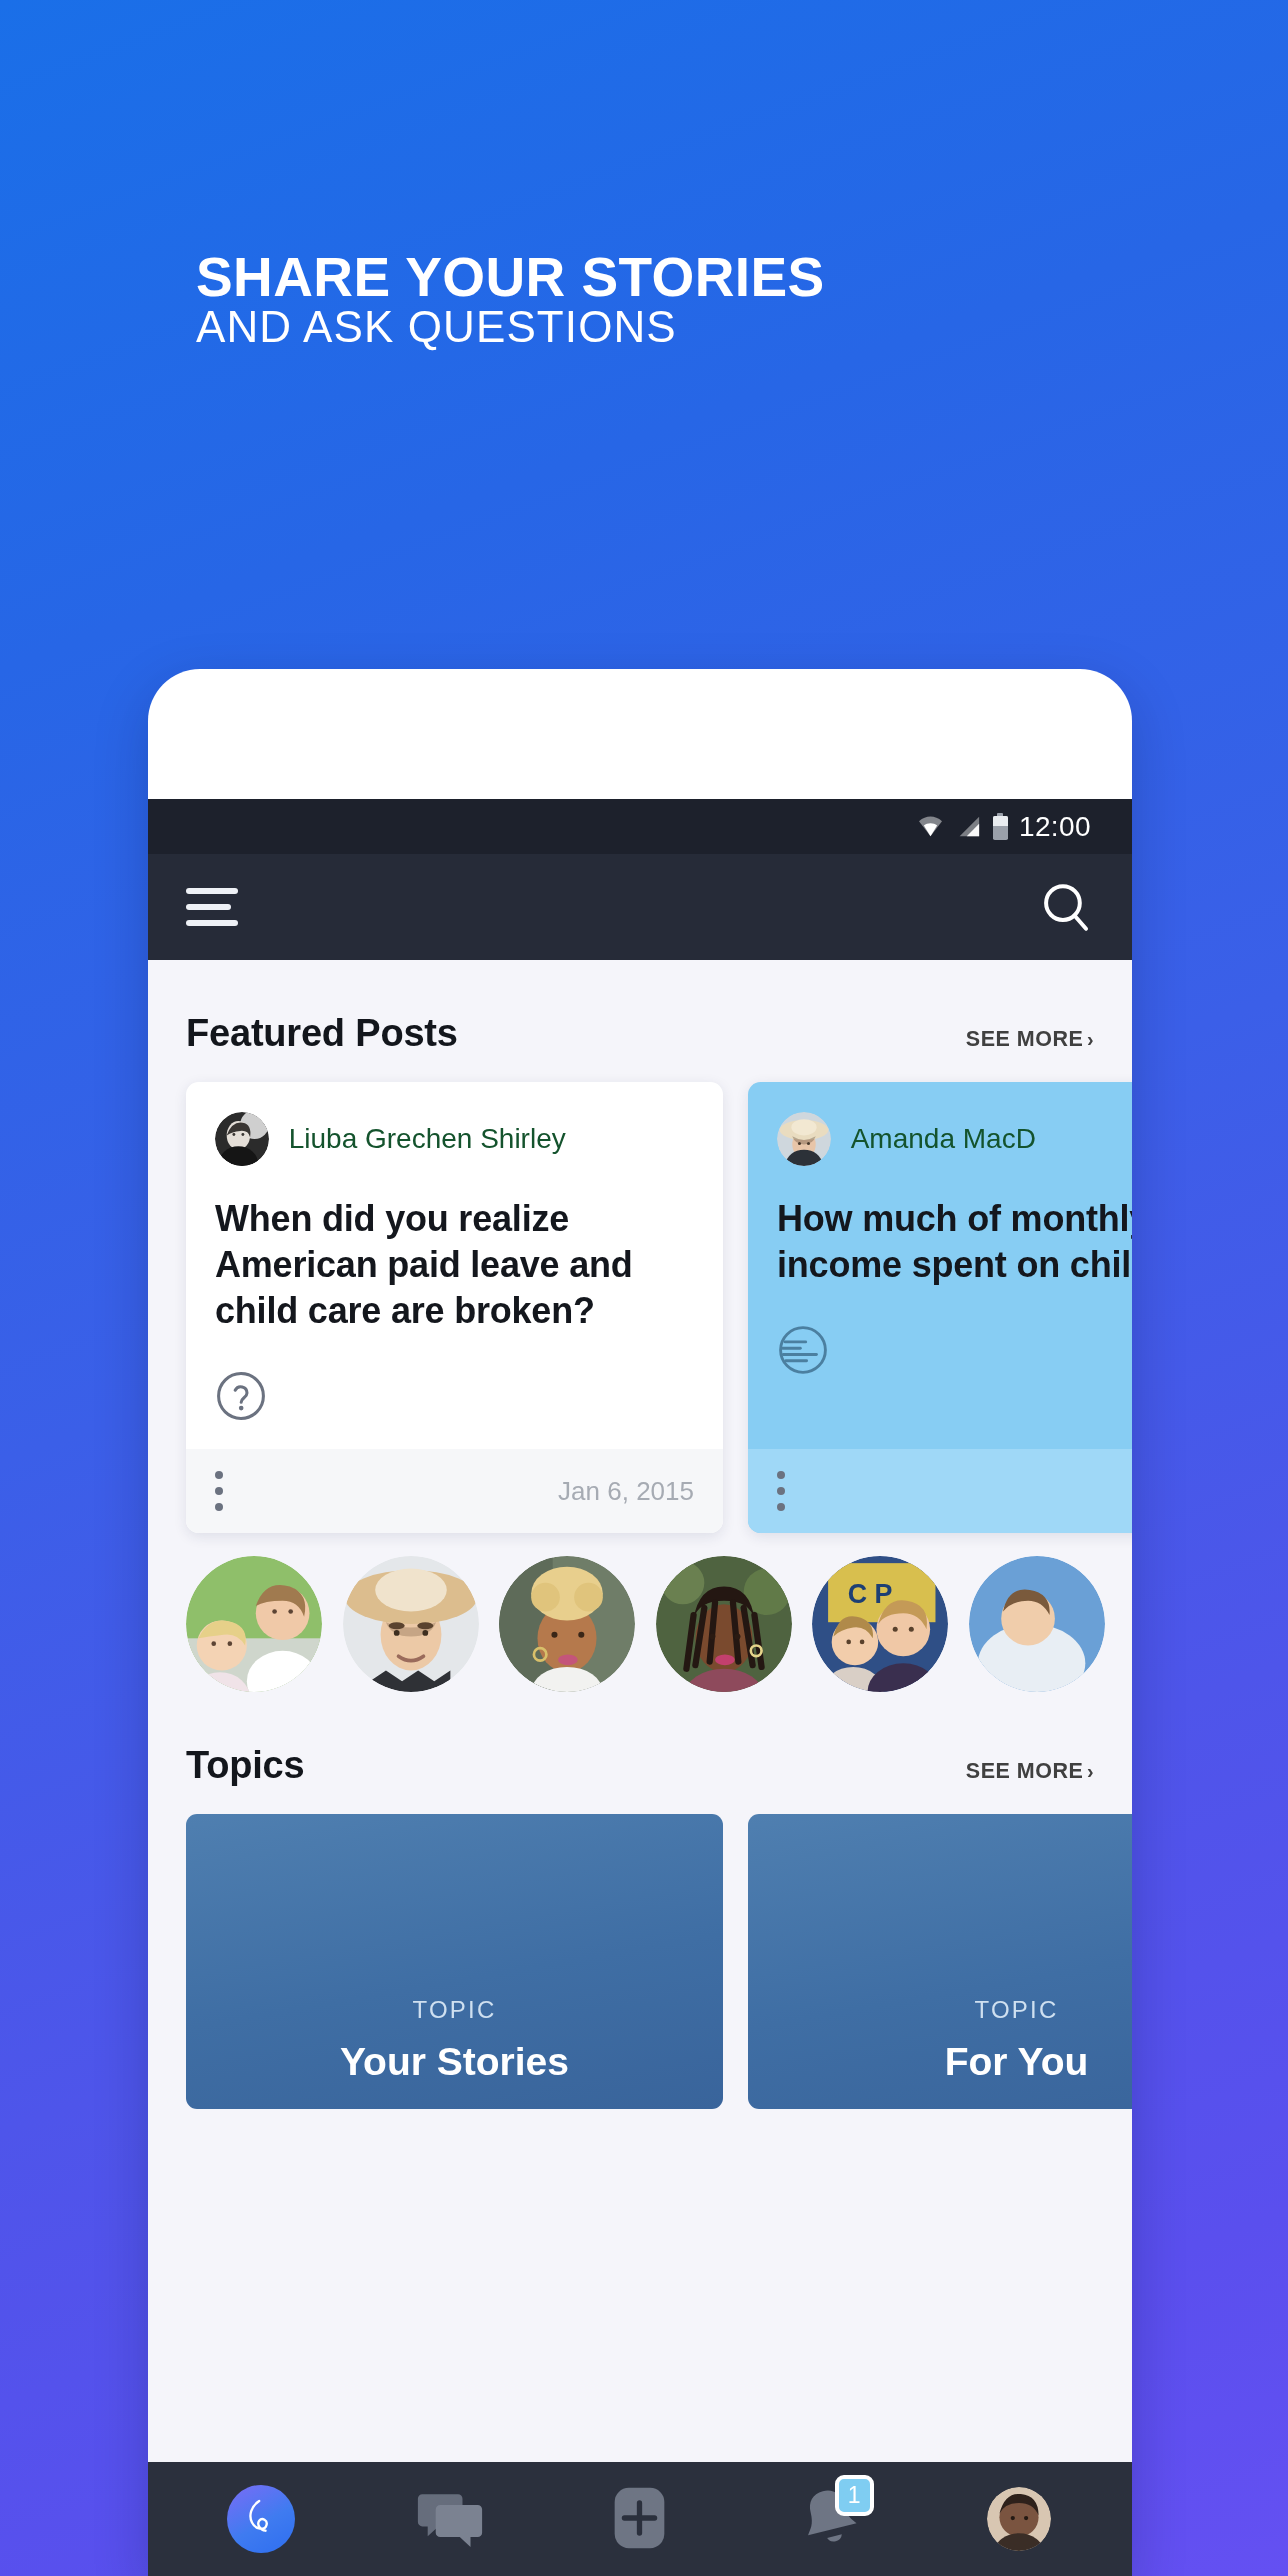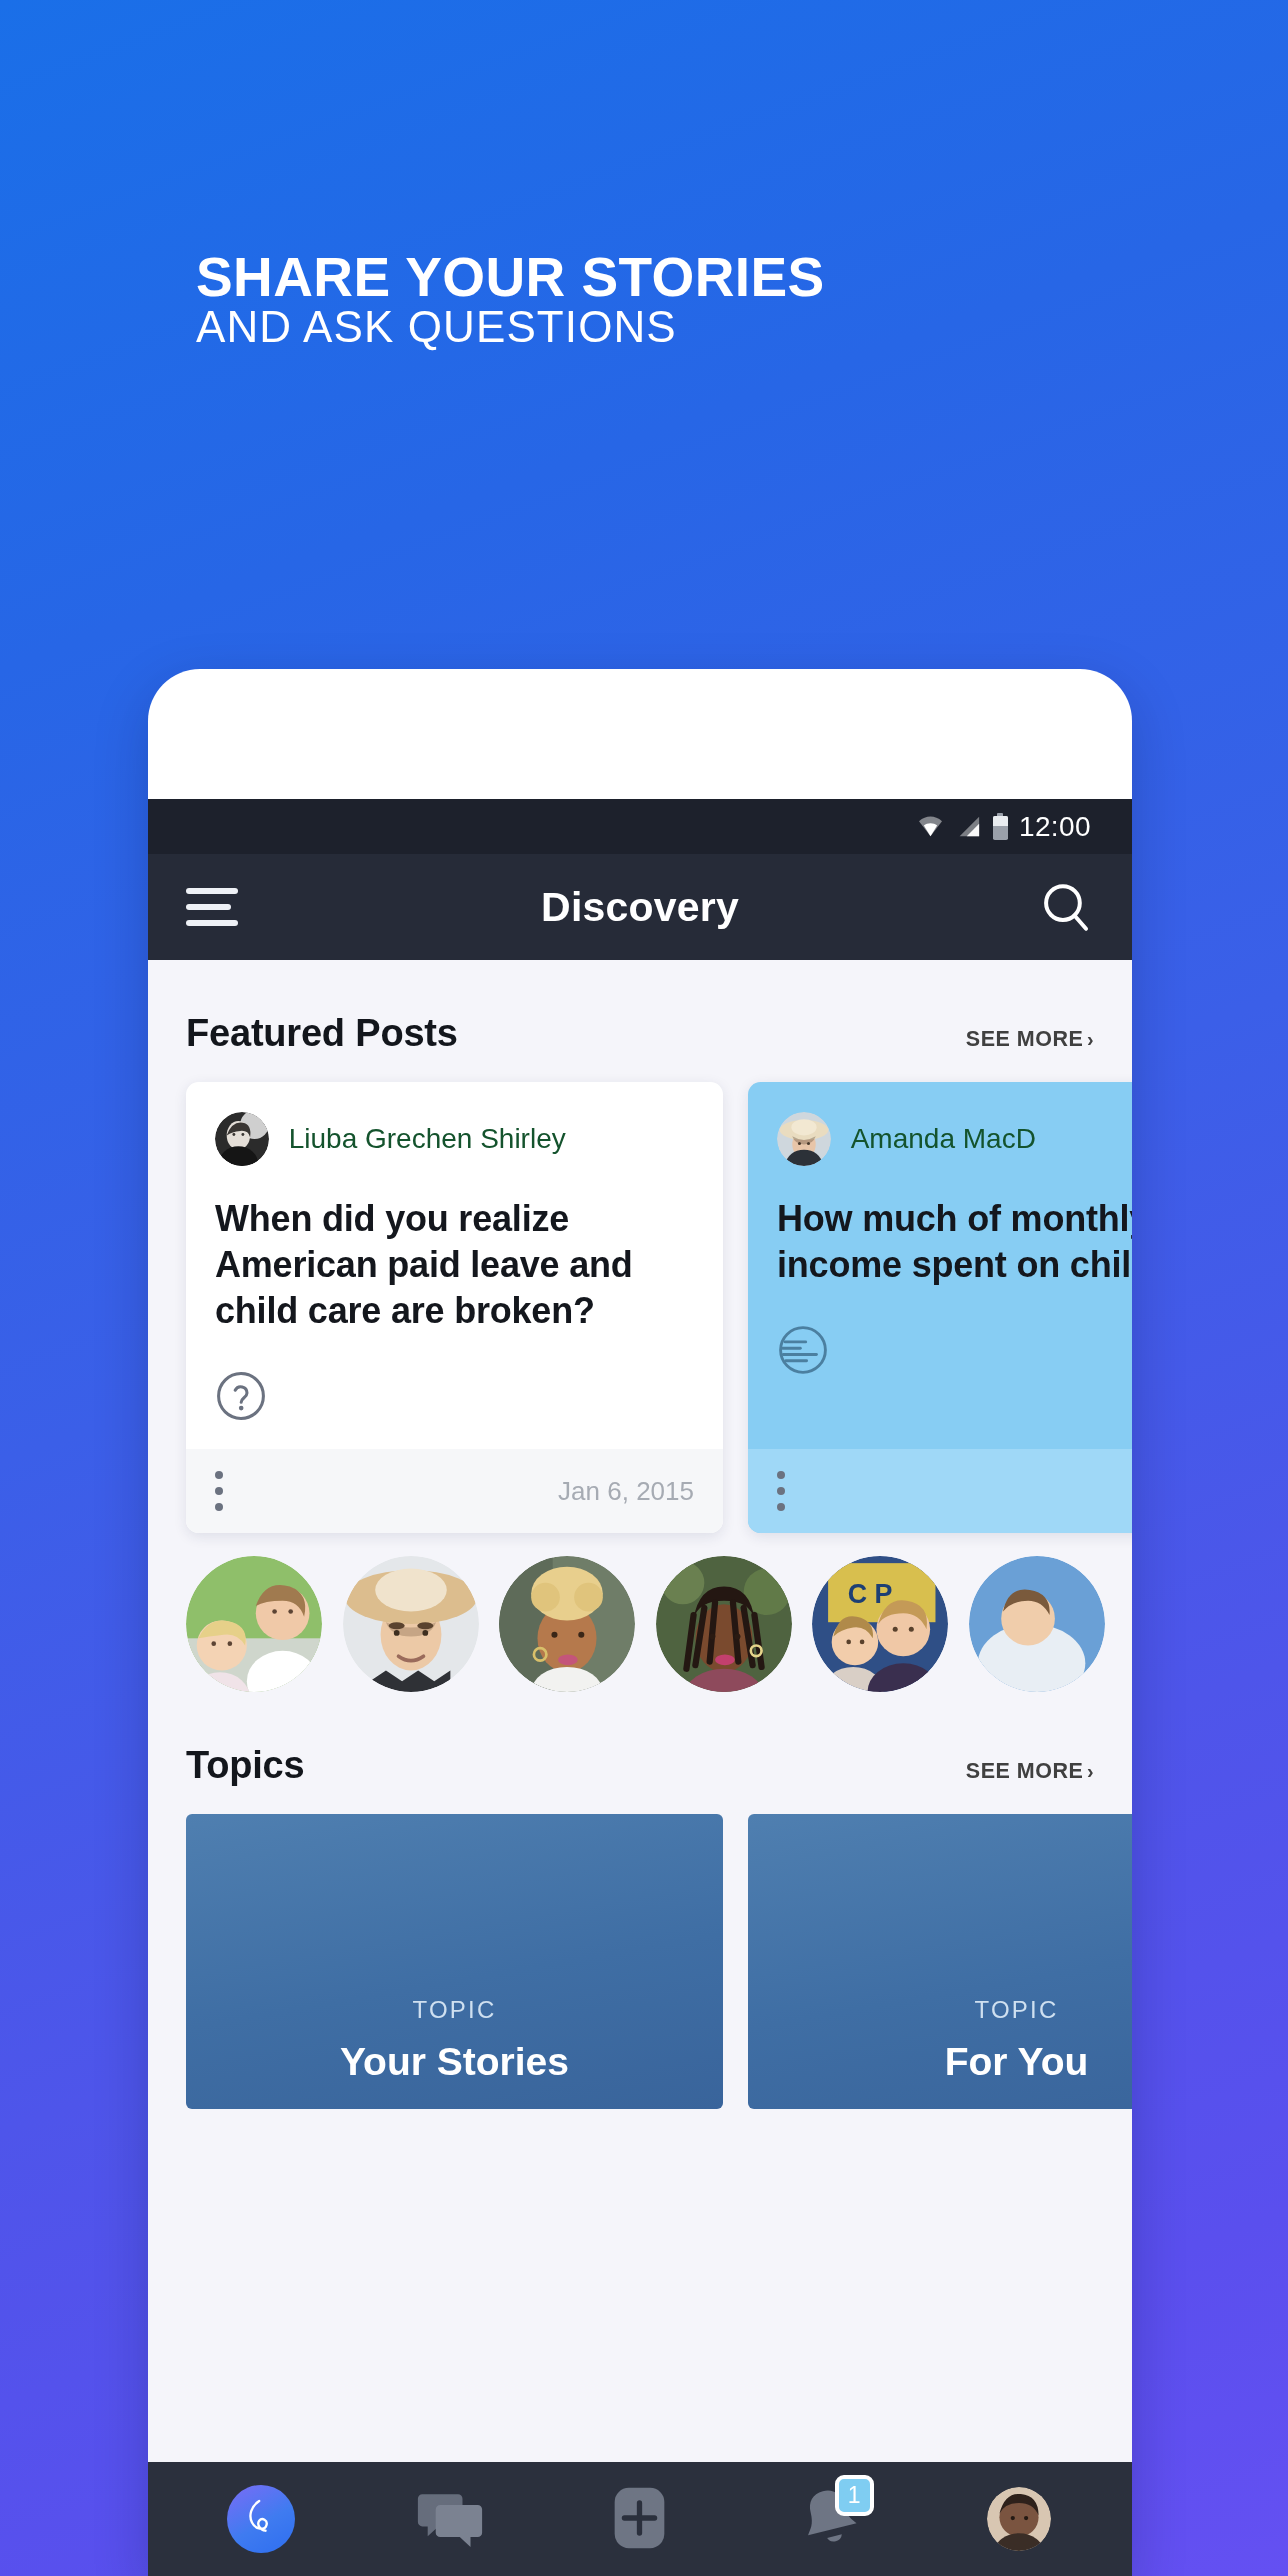--- a/index.html
+++ b/index.html
@@ -323,7 +323,6 @@
           <i></i>
           <i></i>
       </div>
-      <div class="appbar-title">Discovery</div>
       <div class="search-btn">
         <svg viewBox="0 0 62 62" width="55" height="55">
           <circle cx="27" cy="26" r="19" fill="none" stroke="#ffffff" stroke-width="4.5"></circle>

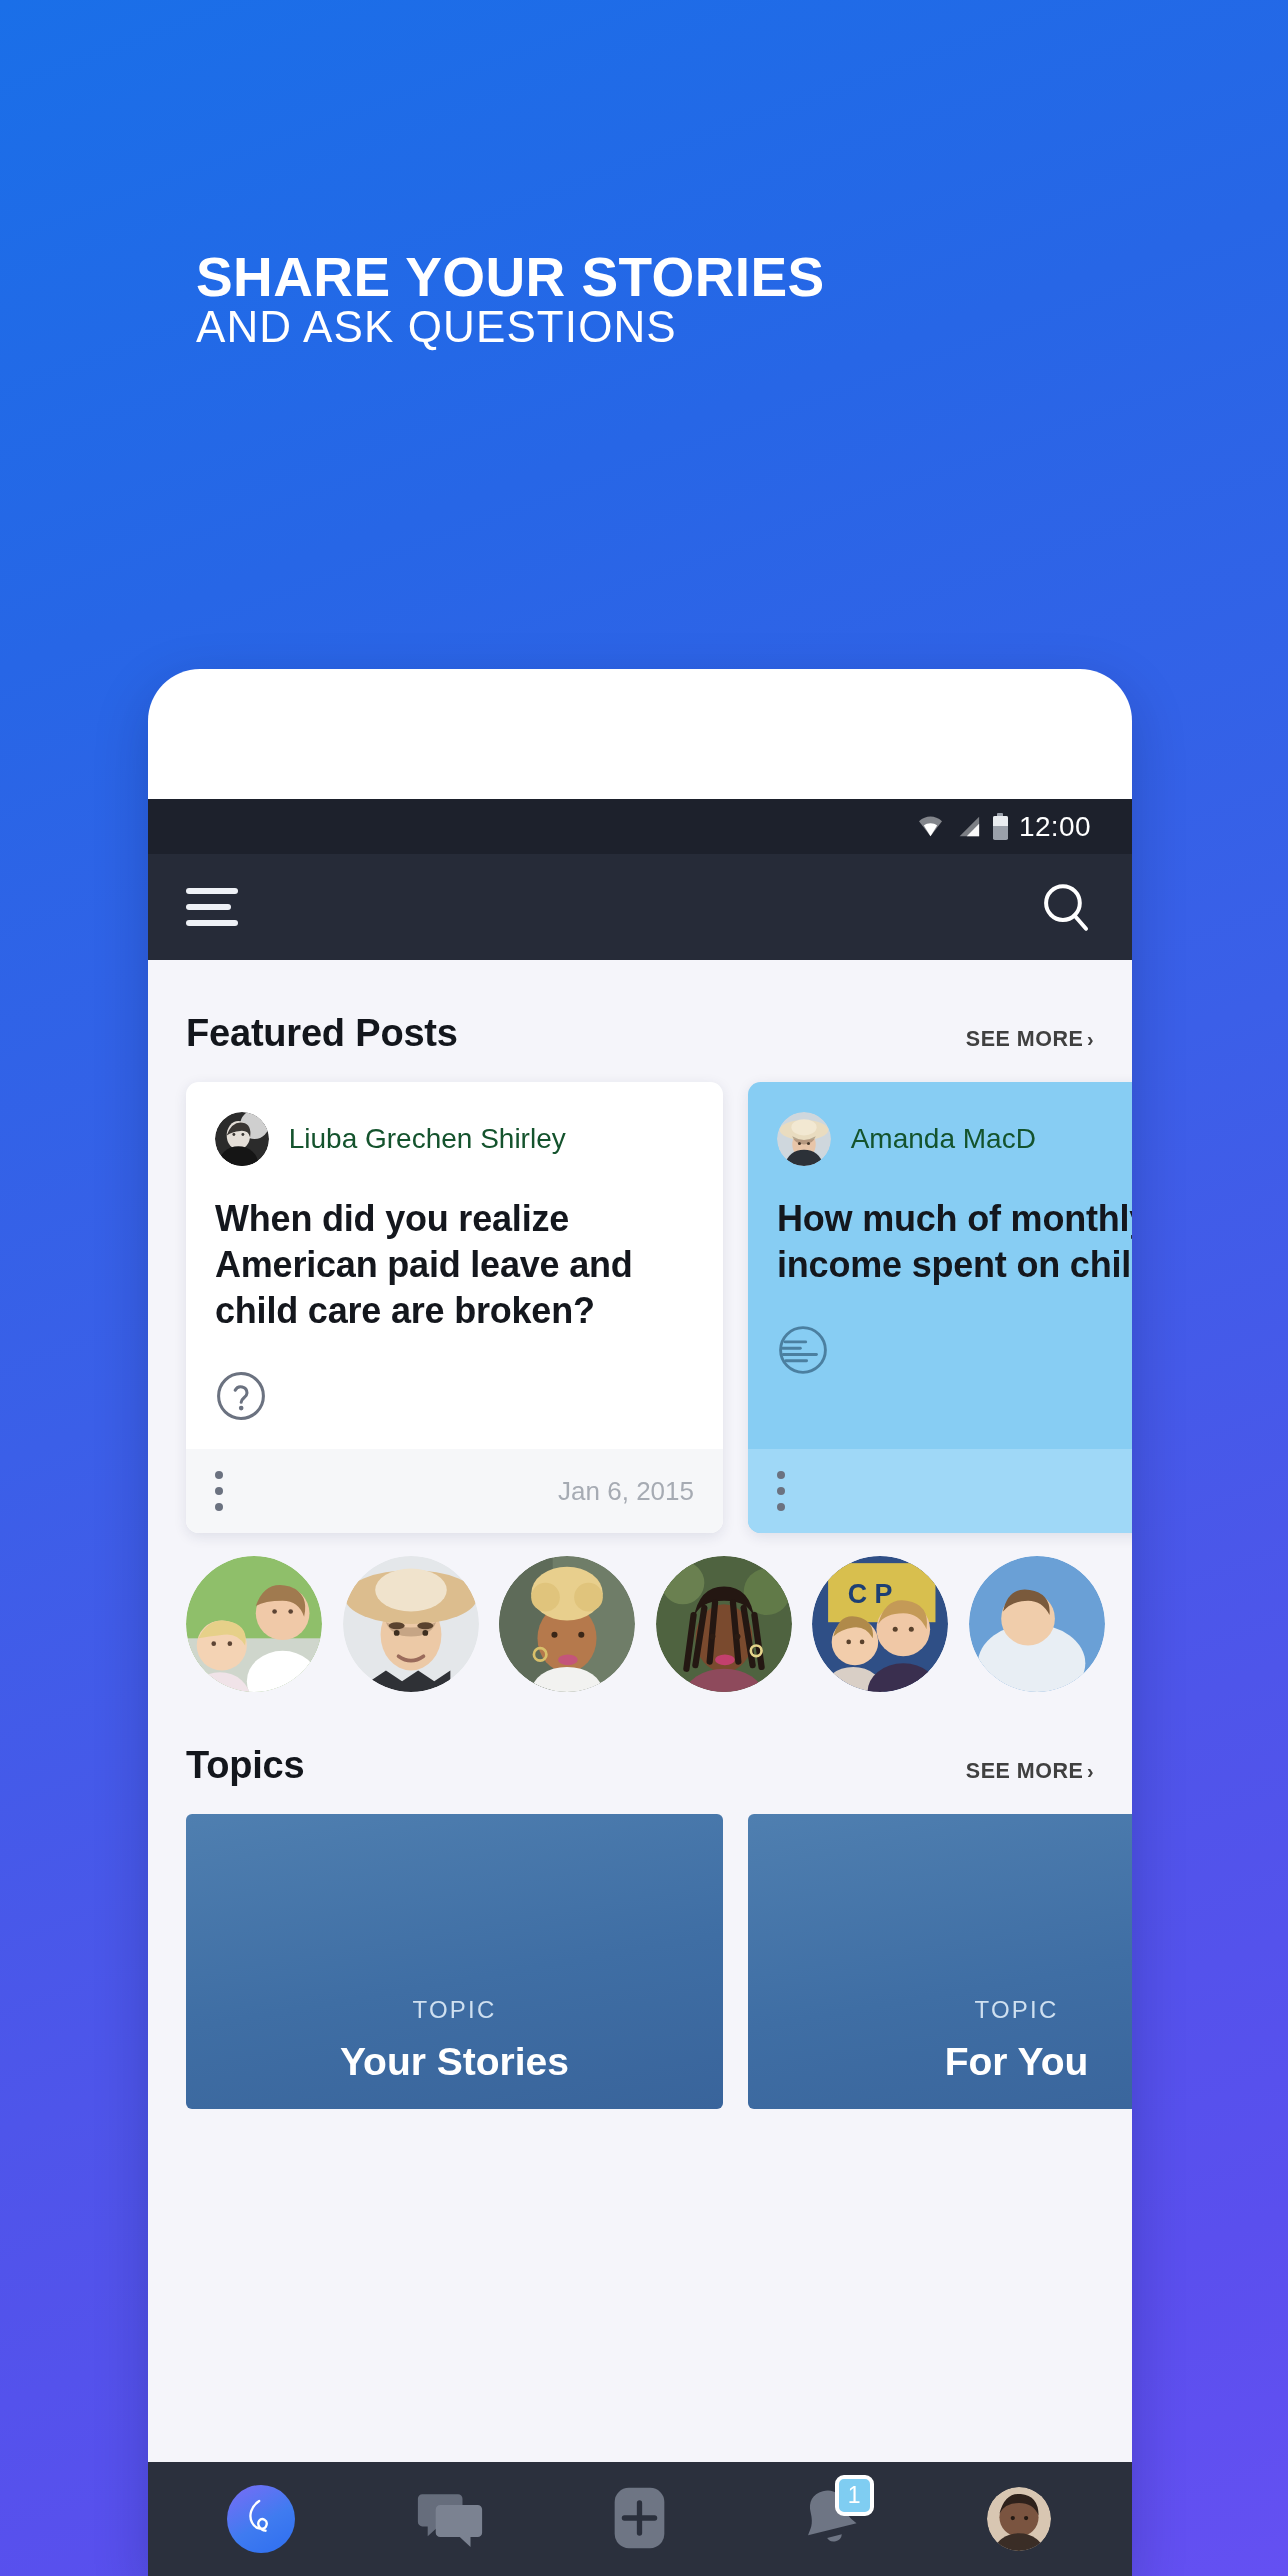--- a/index.html
+++ b/index.html
@@ -224,7 +224,7 @@
     flex: 0 0 537px;
     width: 537px;
     height: 295px;
-    border-radius: 6px;
+    border-radius: 11px;
     background: linear-gradient(170deg, #4f7fb0 0%, #3f6ea4 55%, #39649b 100%);
     display: flex;
     flex-direction: column;

